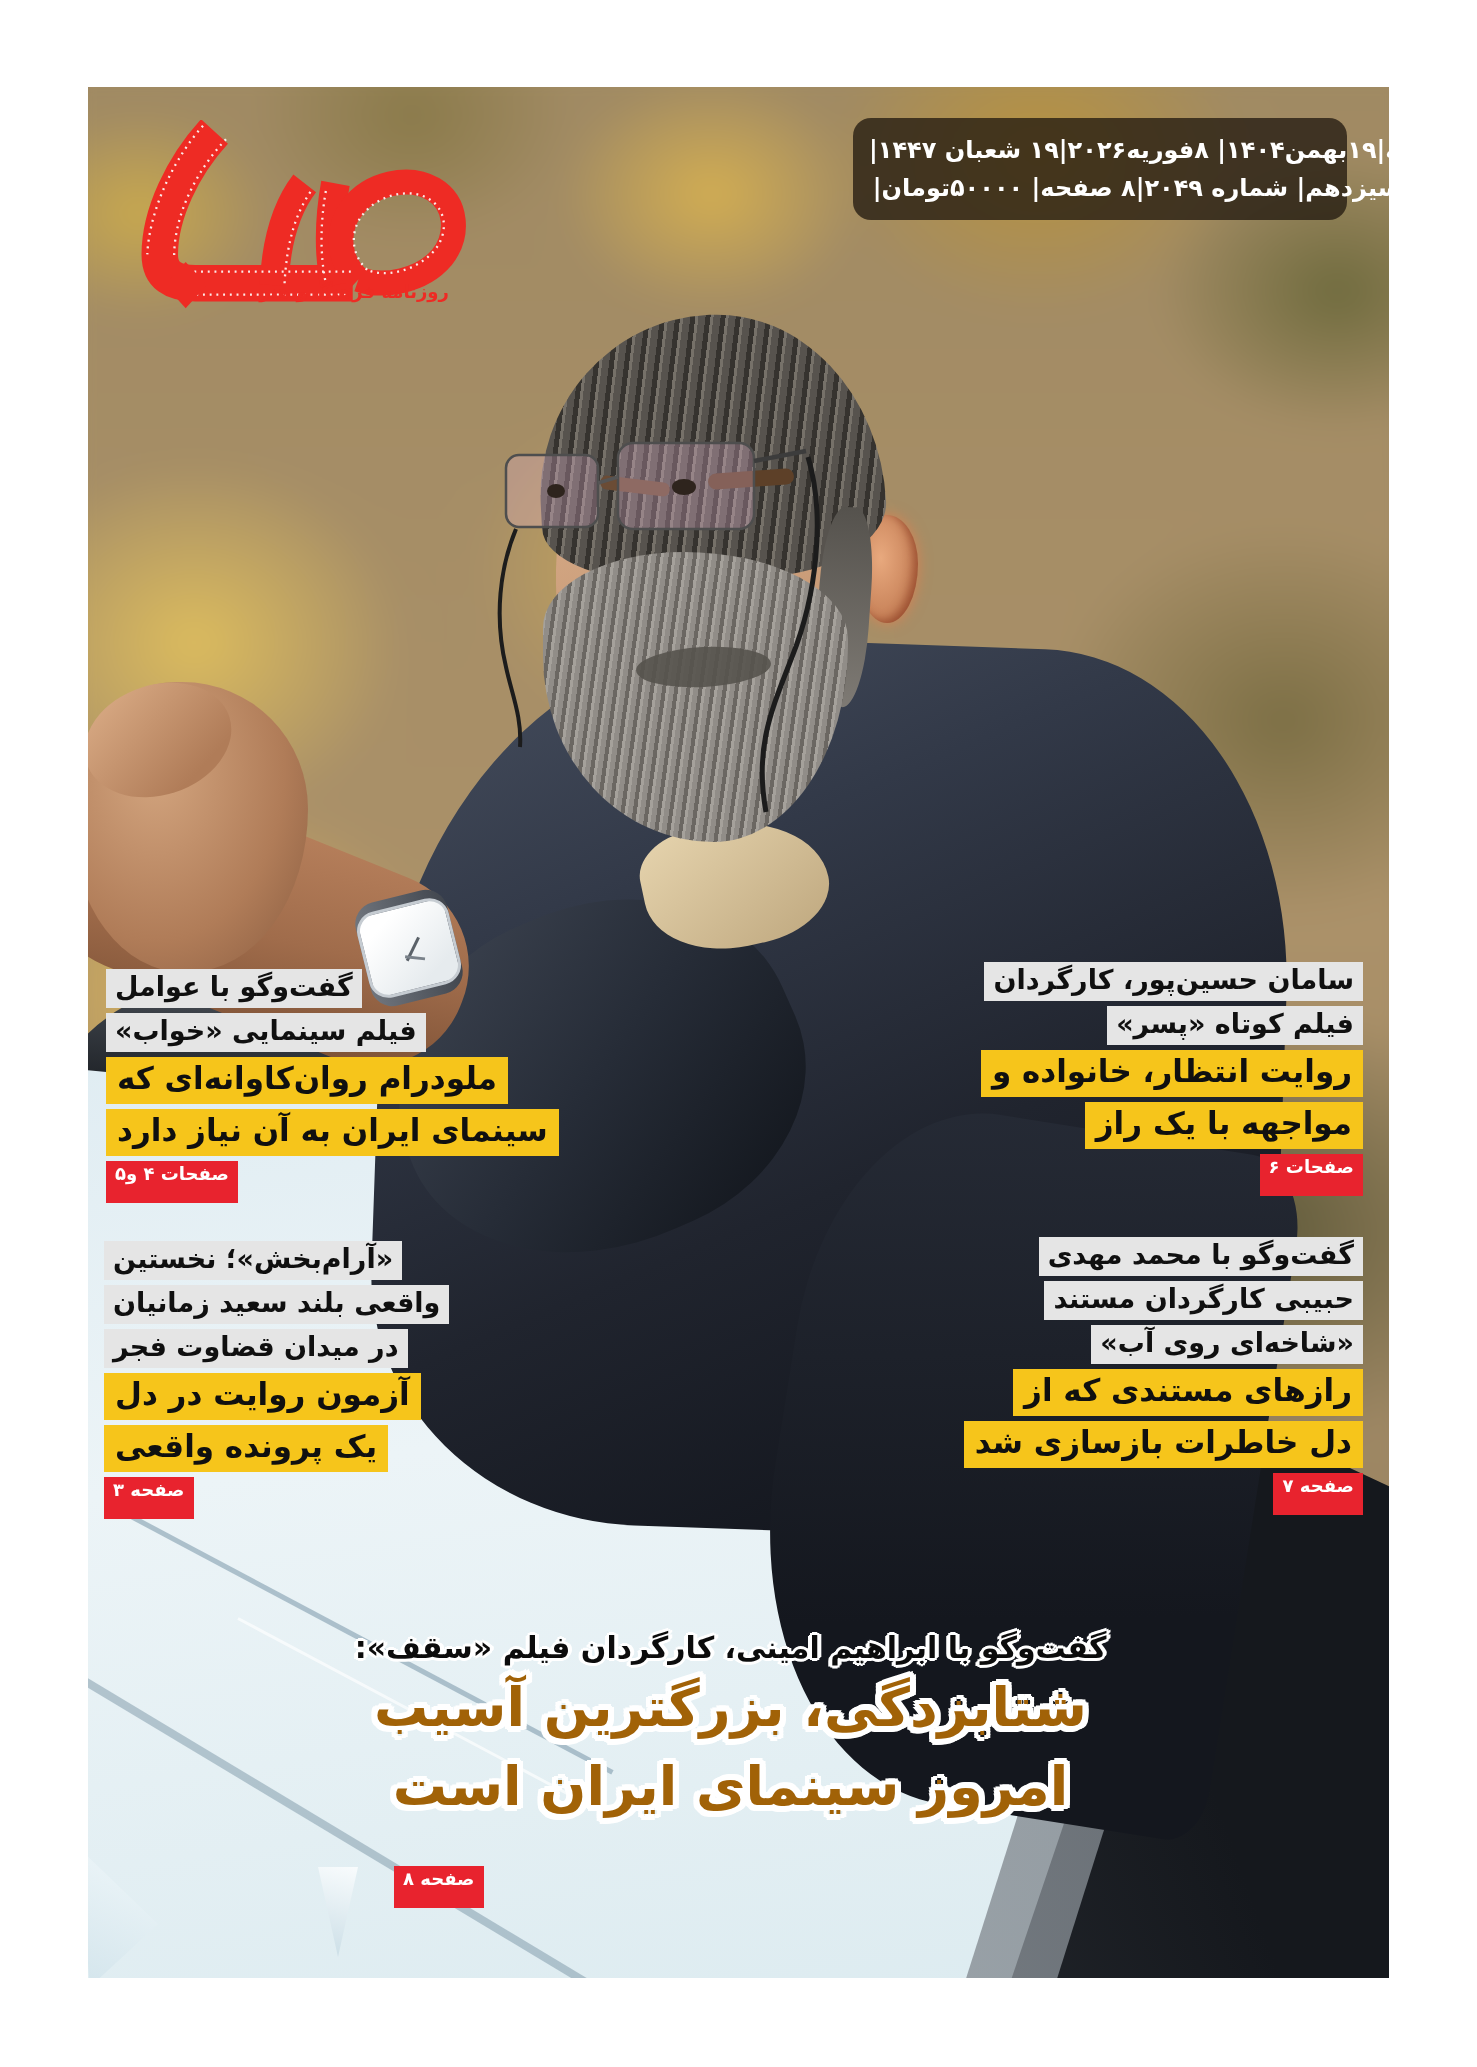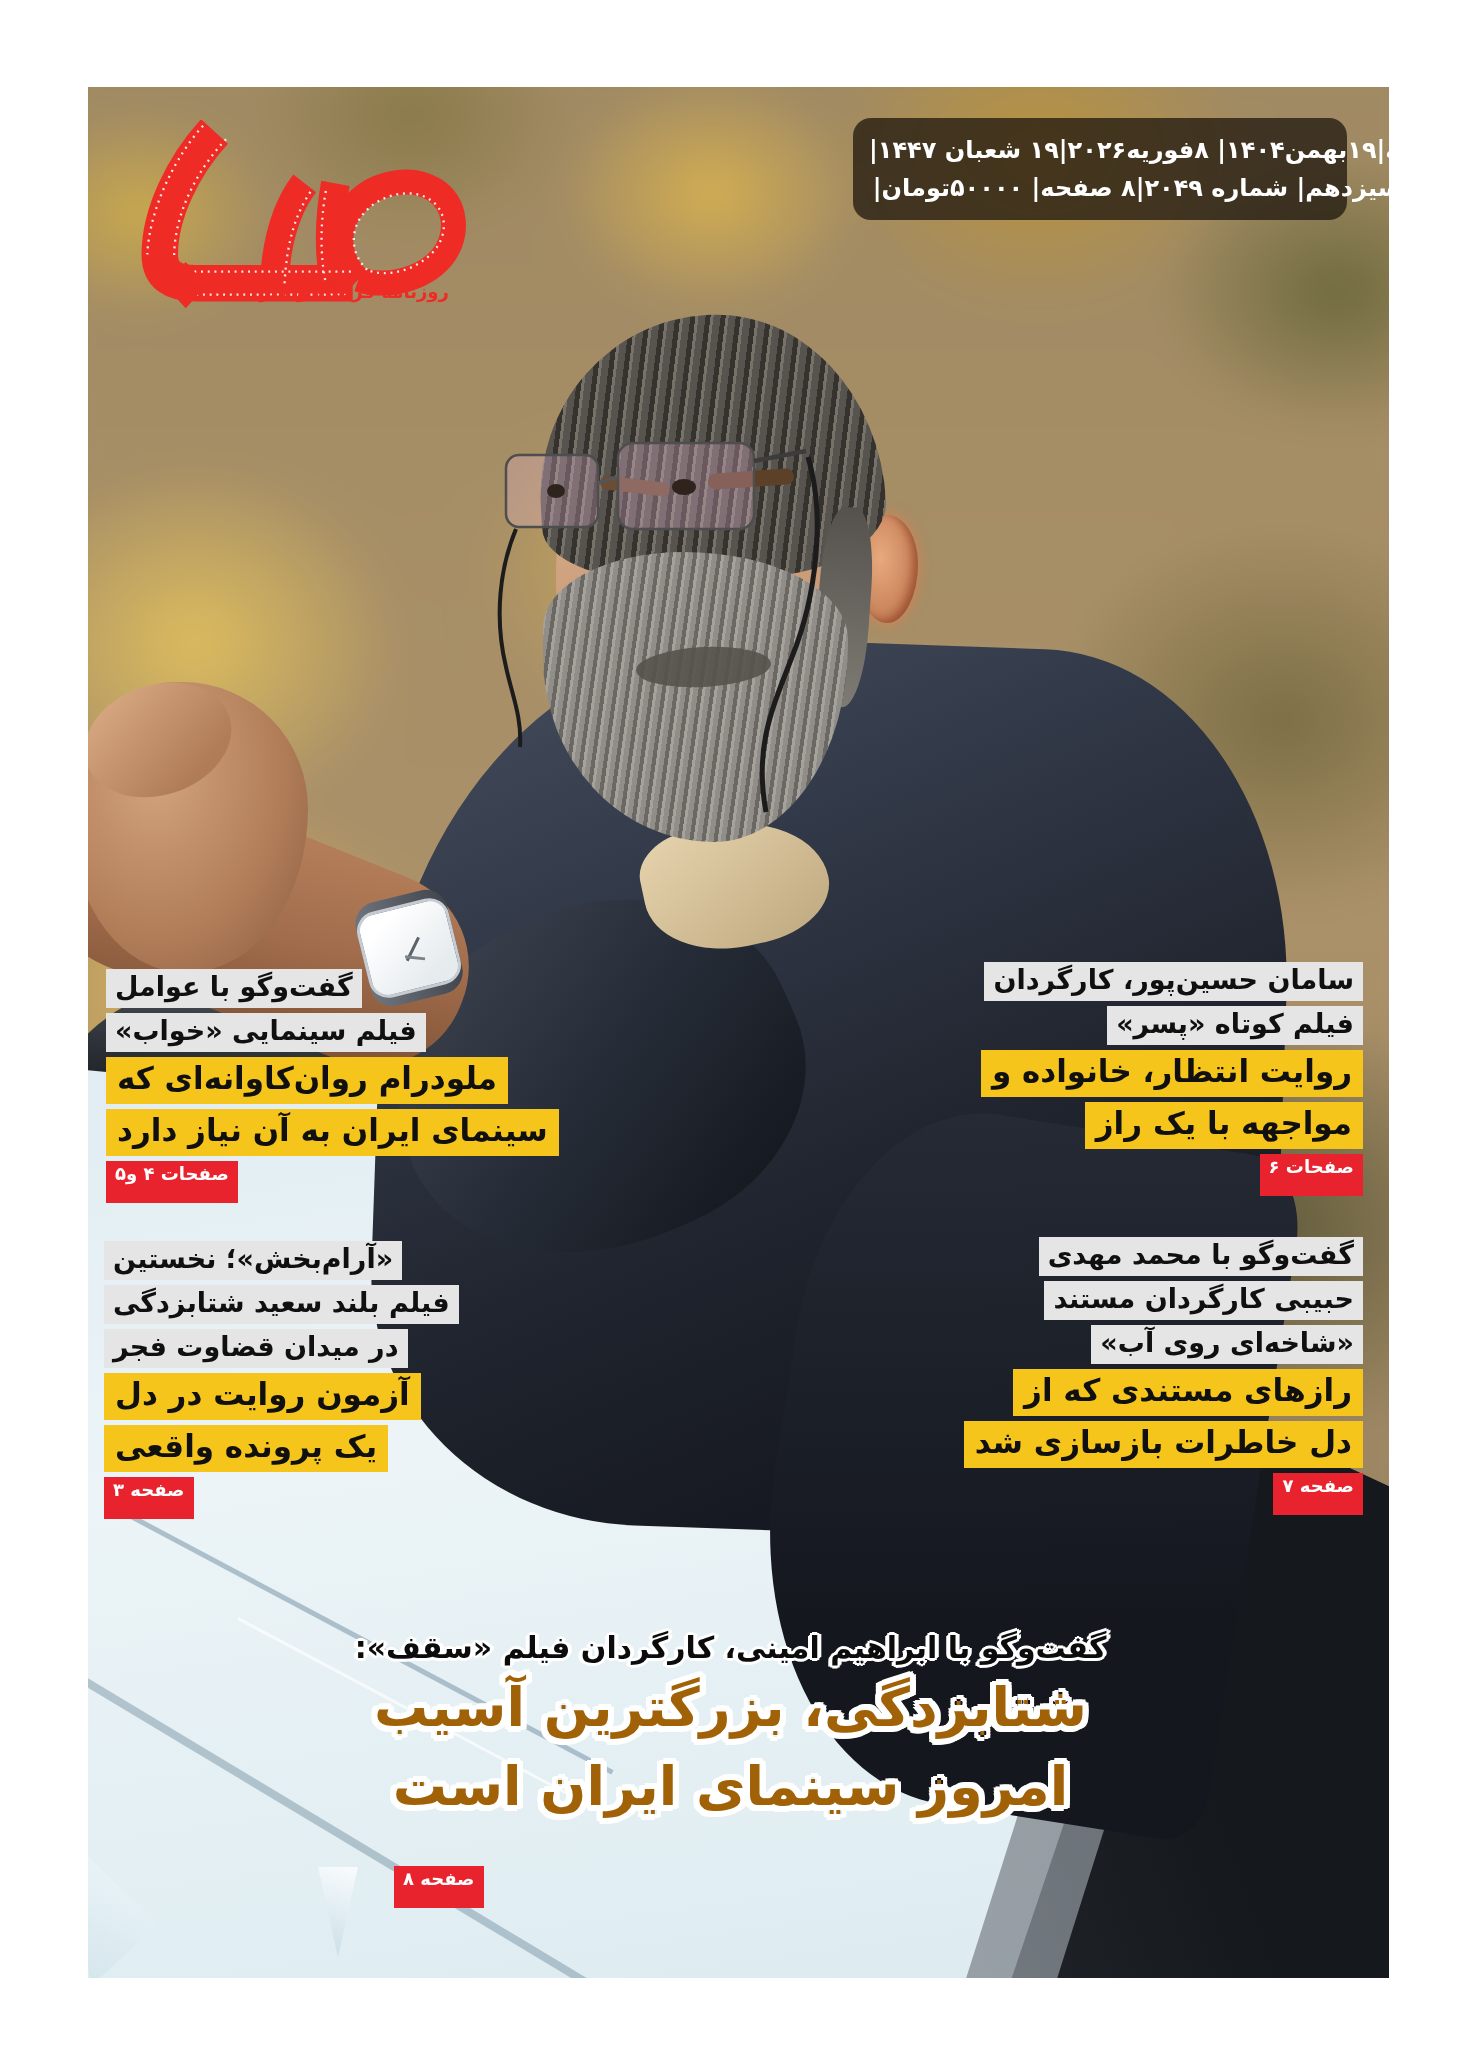--- a/index.html
+++ b/index.html
@@ -245,7 +245,7 @@
 
   <div class="teaser left" id="teaser-bottom-left">
     <span class="tline white">«آرام‌بخش»؛ نخستین</span>
-    <span class="tline white">فیلم بلند سعید شتابزدگی</span>
+    <span class="tline white">واقعی بلند سعید زمانیان</span>
     <span class="tline white">در میدان قضاوت فجر</span>
     <span class="tline yellow">آزمون روایت در دل</span>
     <span class="tline yellow">یک پرونده واقعی</span>

